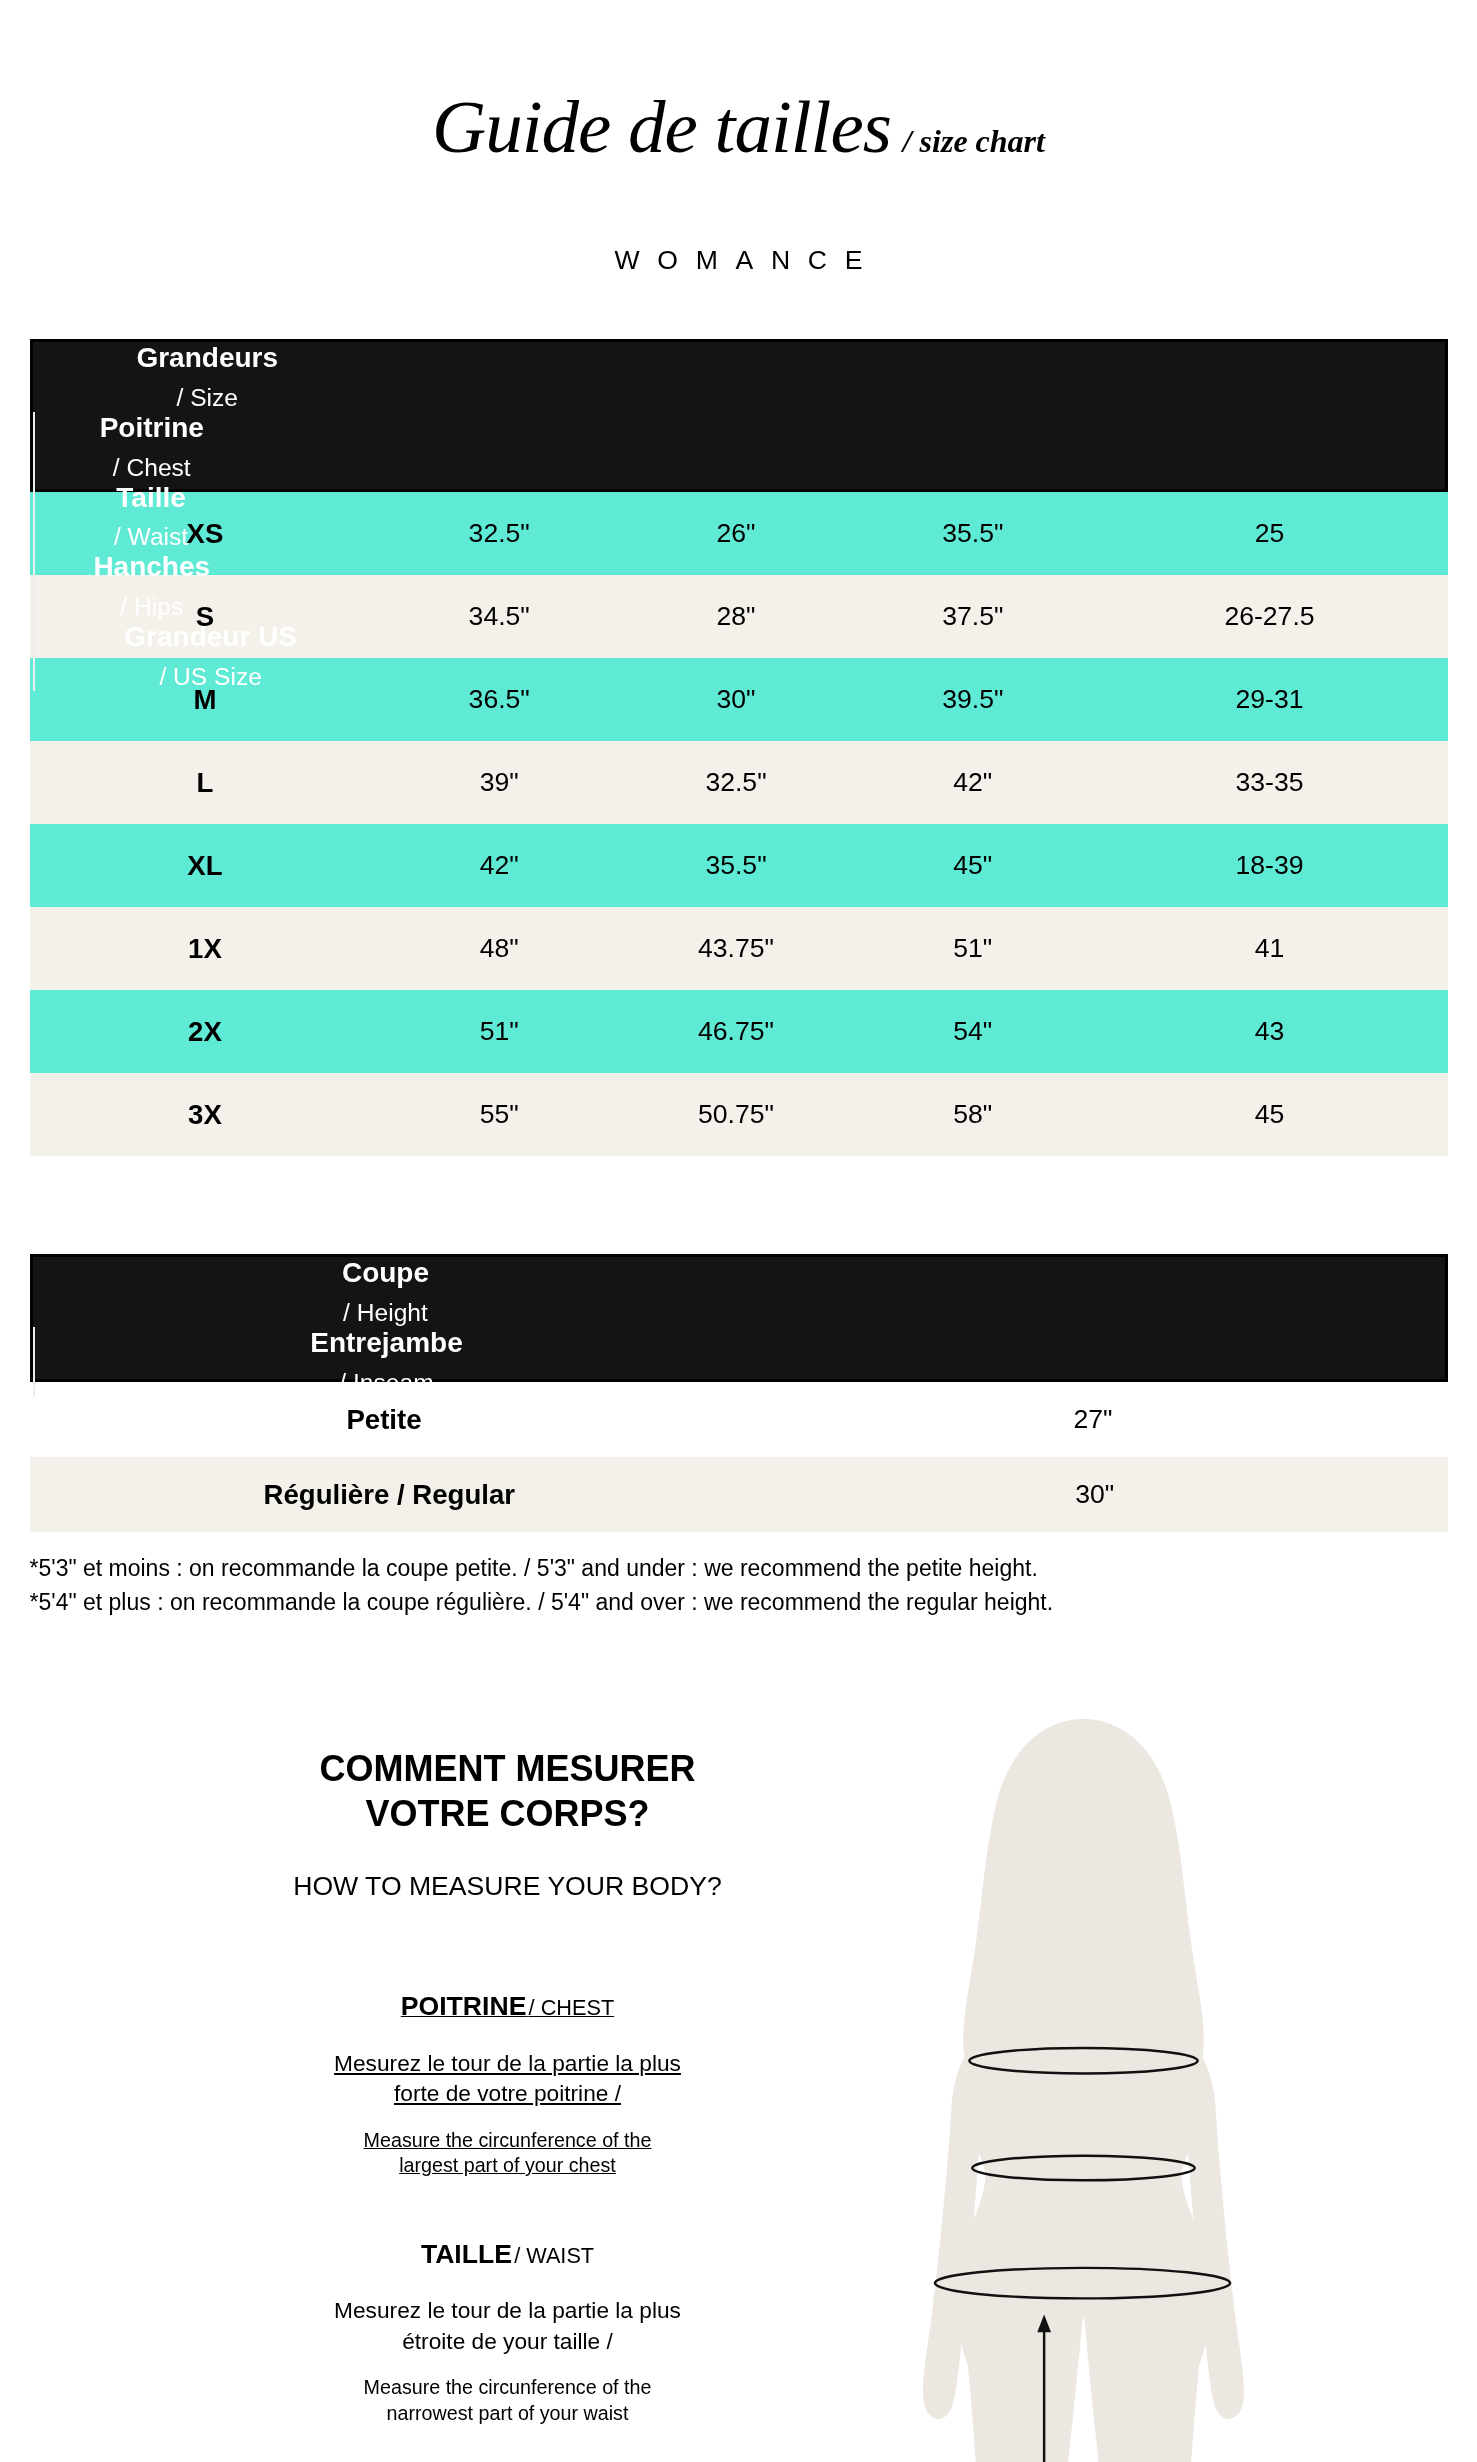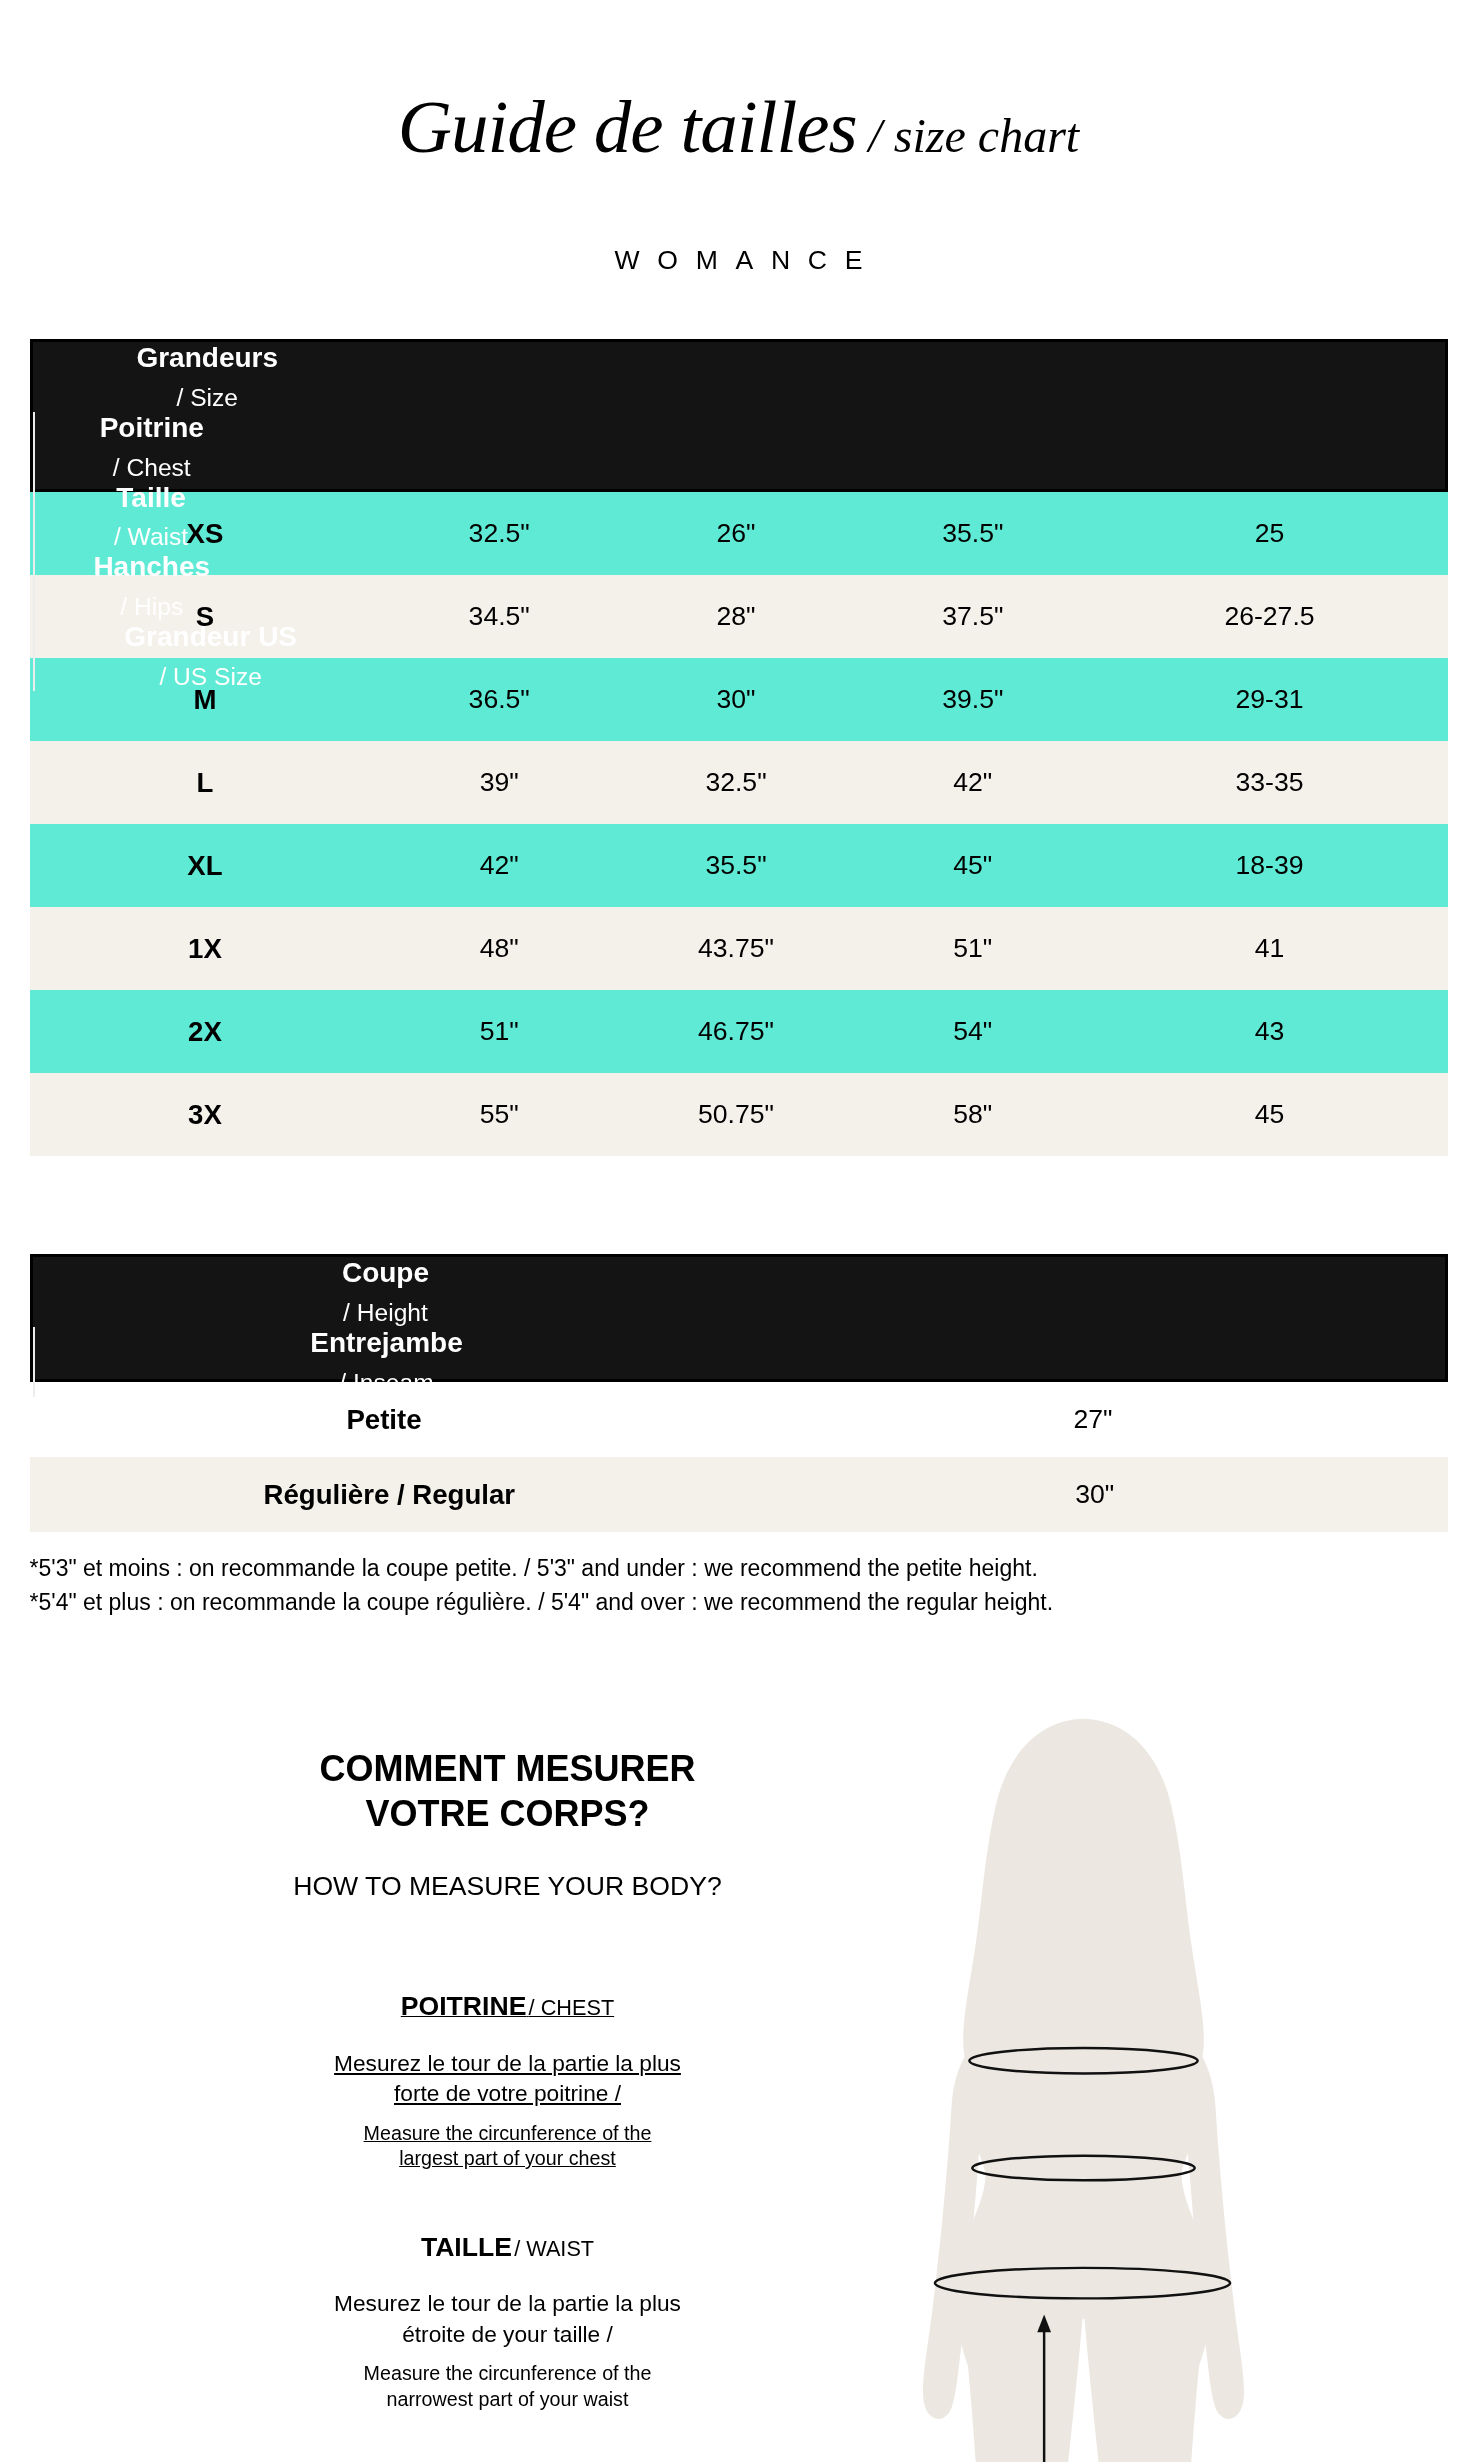--- a/index.html
+++ b/index.html
@@ -10,7 +10,7 @@
   .title { position:absolute; top:84px; left:0; width:1477px; text-align:center;
            font-family:"Liberation Serif","DejaVu Serif",serif; font-style:italic; }
   .t-main { font-size:75px; letter-spacing:-1px; }
-  .t-sub  { font-size:48px; margin-left:9.8px; }
+  .t-sub  { font-size:32px; margin-left:9.8px;font-weight:bold; }
 
   .brand { position:absolute; top:245px; left:0; width:1477px; text-align:center;
            font-size:26.6px; letter-spacing:17.7px; text-indent:17.7px; font-weight:400; }

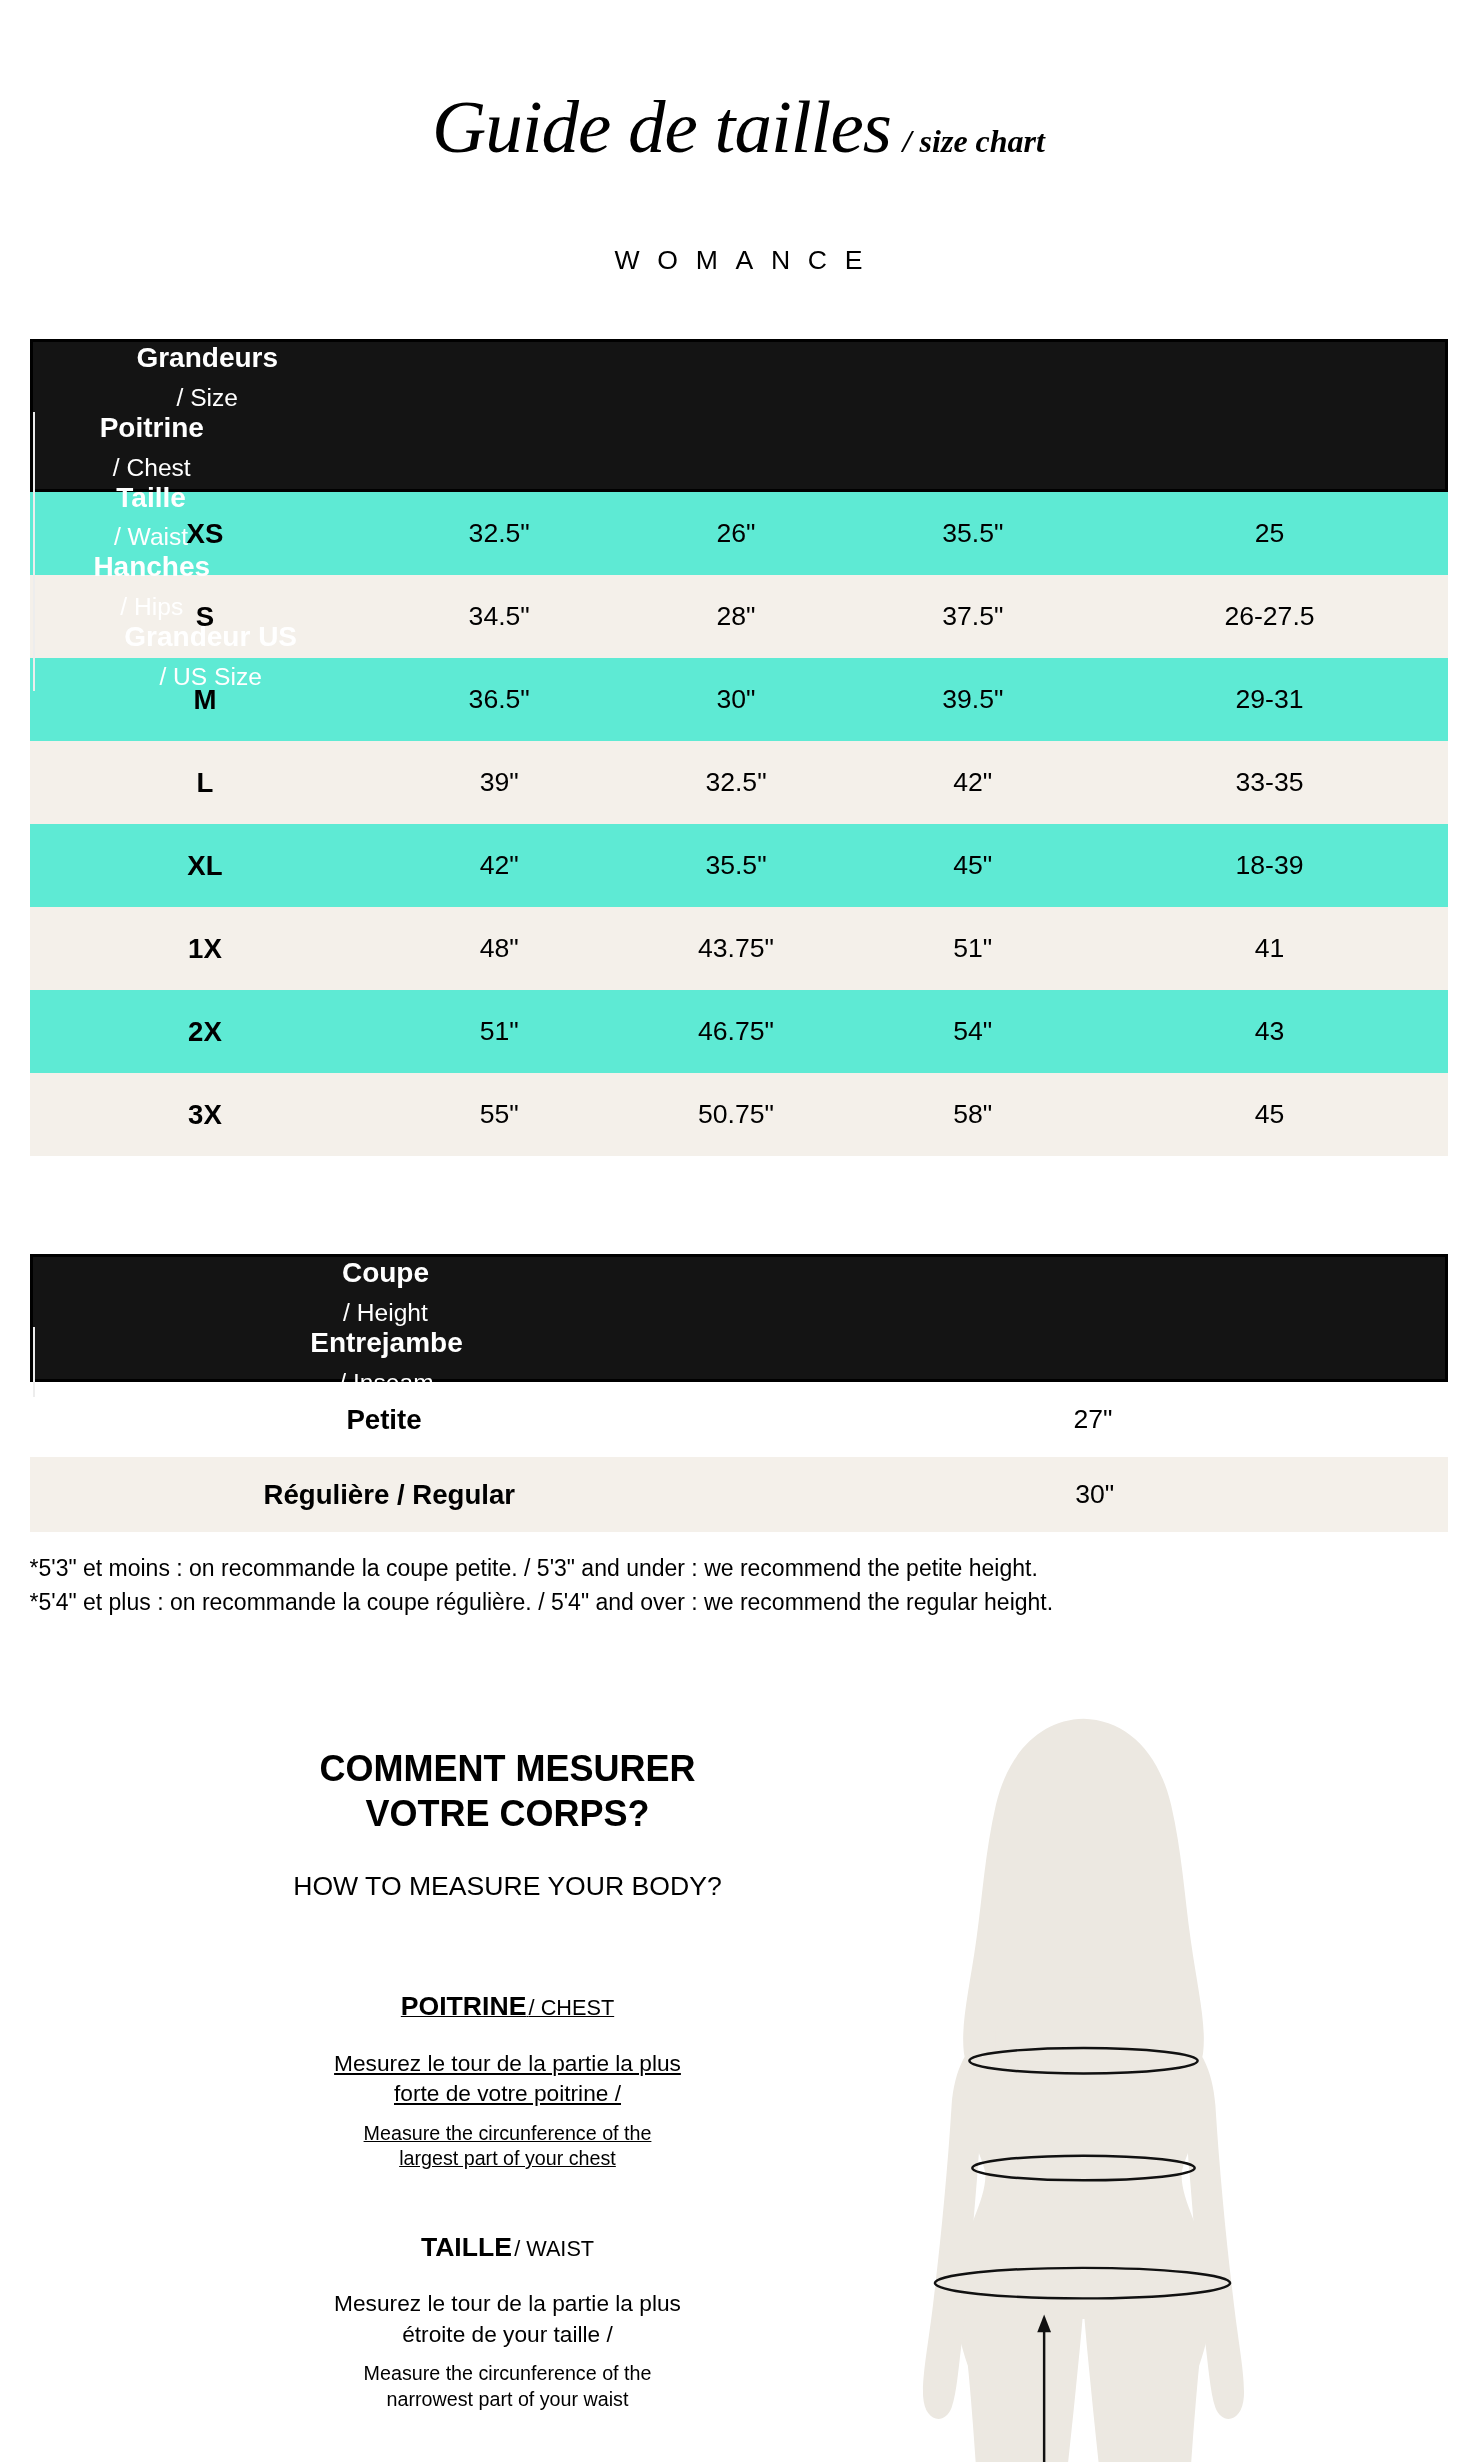--- a/index.html
+++ b/index.html
@@ -51,7 +51,7 @@
   .m-title-fr { font-size:26.6px; font-weight:bold; }
   .m-title-en { font-size:21.7px; }
   .m-fr { margin-top:25.6px; font-size:22.7px; line-height:30.5px; }
-  .m-en { margin-top:12px; font-size:19.7px; line-height:25.6px; }
+  .m-en { margin-top:19px; font-size:19.7px; line-height:25.6px; }
 
   .figure { position:absolute; left:867px; top:1711px; }
 </style>

